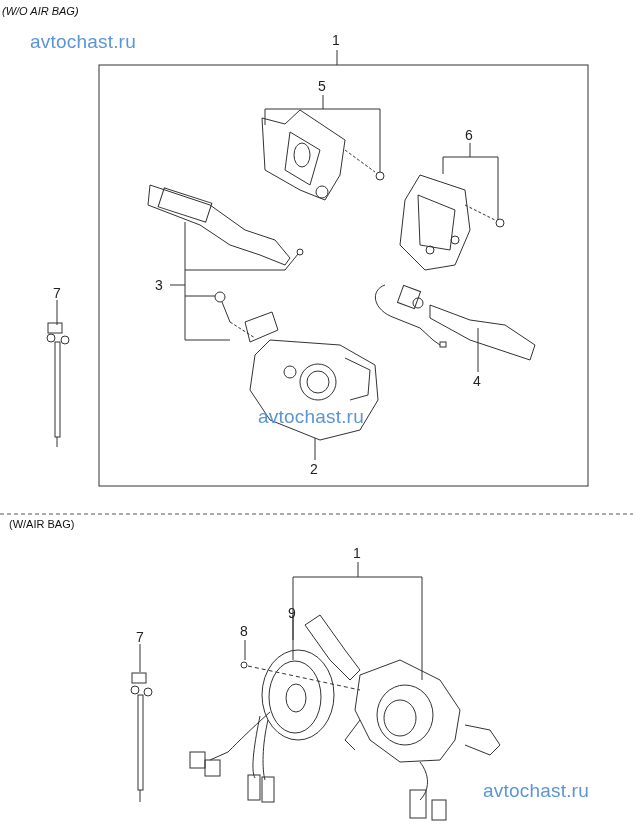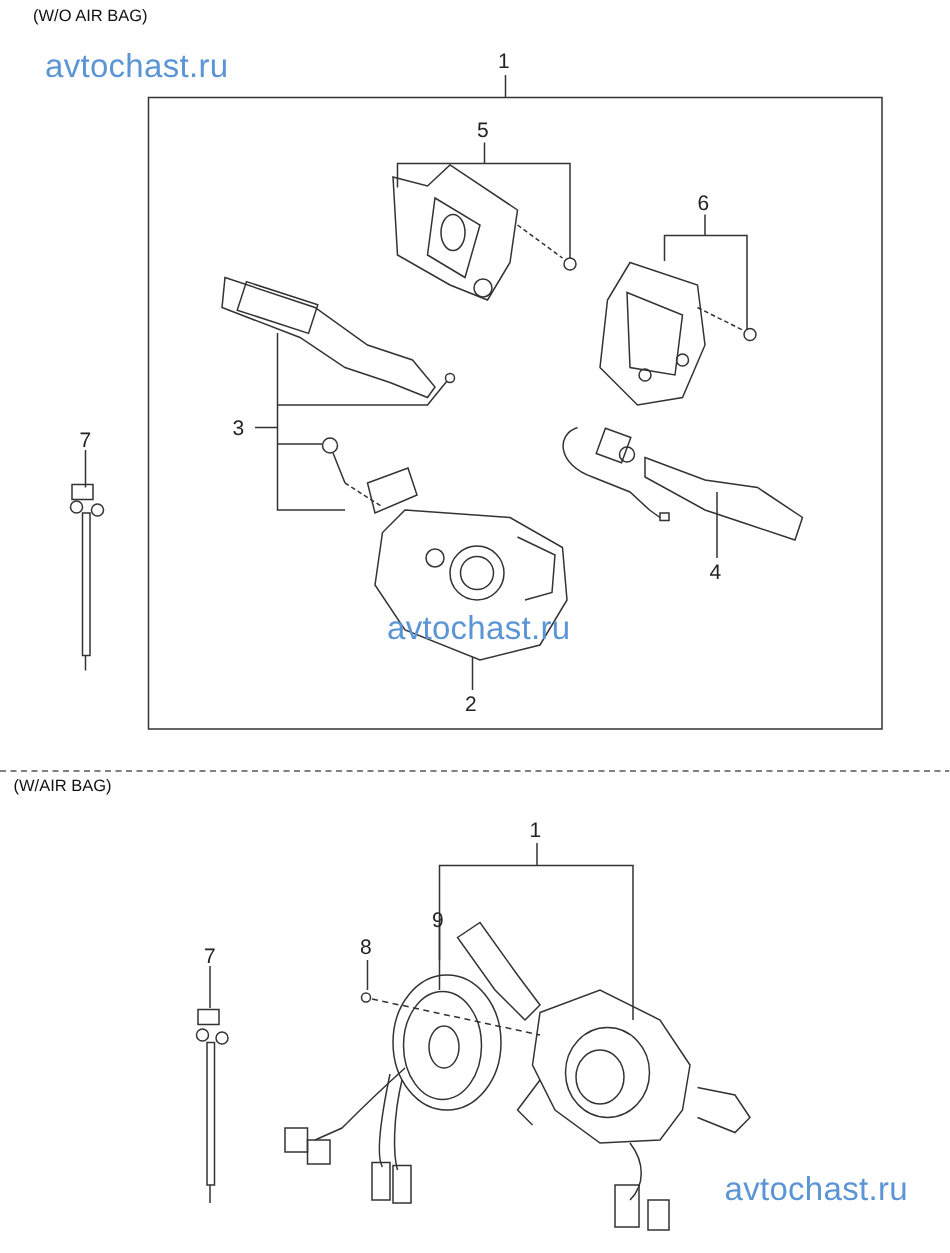--- a/index.html
+++ b/index.html
@@ -136,7 +136,7 @@
   </g>
 </svg>
 
-<div class="lbl" style="left:22px;top:5px;">(W/O AIR BAG)</div>
+<div class="lbl" style="left:2px;top:5px;font-style:italic;">(W/O AIR BAG)</div>
 <div class="wm" style="left:30px;top:31px;">avtochast.ru</div>
 
 <div class="num" style="left:332px;top:33px;">1</div>

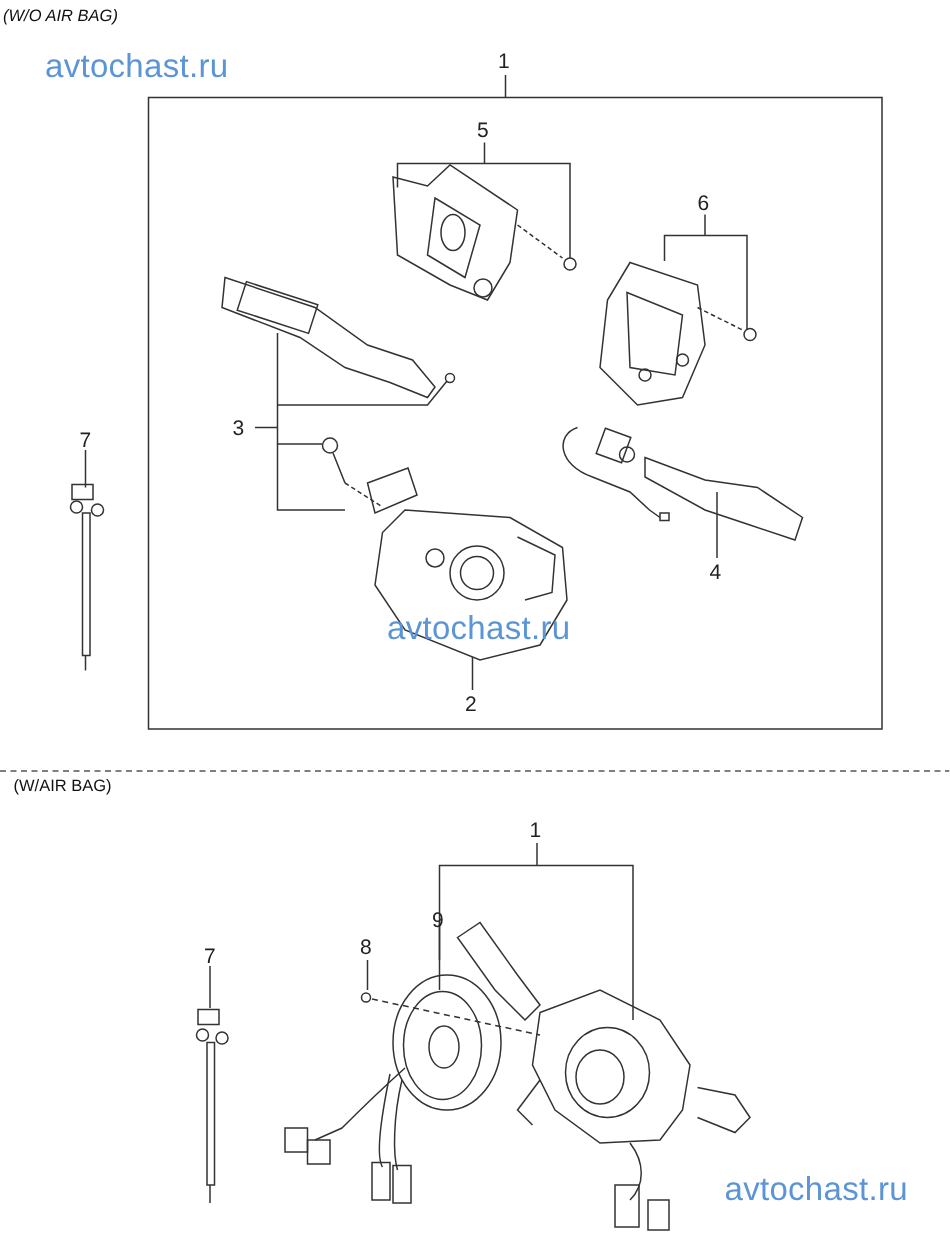--- a/index.html
+++ b/index.html
@@ -5,7 +5,7 @@
   html,body{margin:0;padding:0;background:#fff;}
   body{width:633px;height:835px;position:relative;overflow:hidden;font-family:"Liberation Sans",sans-serif;}
   .lbl{position:absolute;font-size:11px;color:#111;white-space:nowrap;}
-  .wm{position:absolute;font-size:22px;color:#5b95d6;white-space:nowrap;letter-spacing:0.2px;}
+  .wm{position:absolute;font-size:19px;color:#5b95d6;white-space:nowrap;letter-spacing:0.2px;}
   .num{position:absolute;font-size:14px;color:#222;line-height:1;}
   svg{position:absolute;left:0;top:0;}
 </style>

